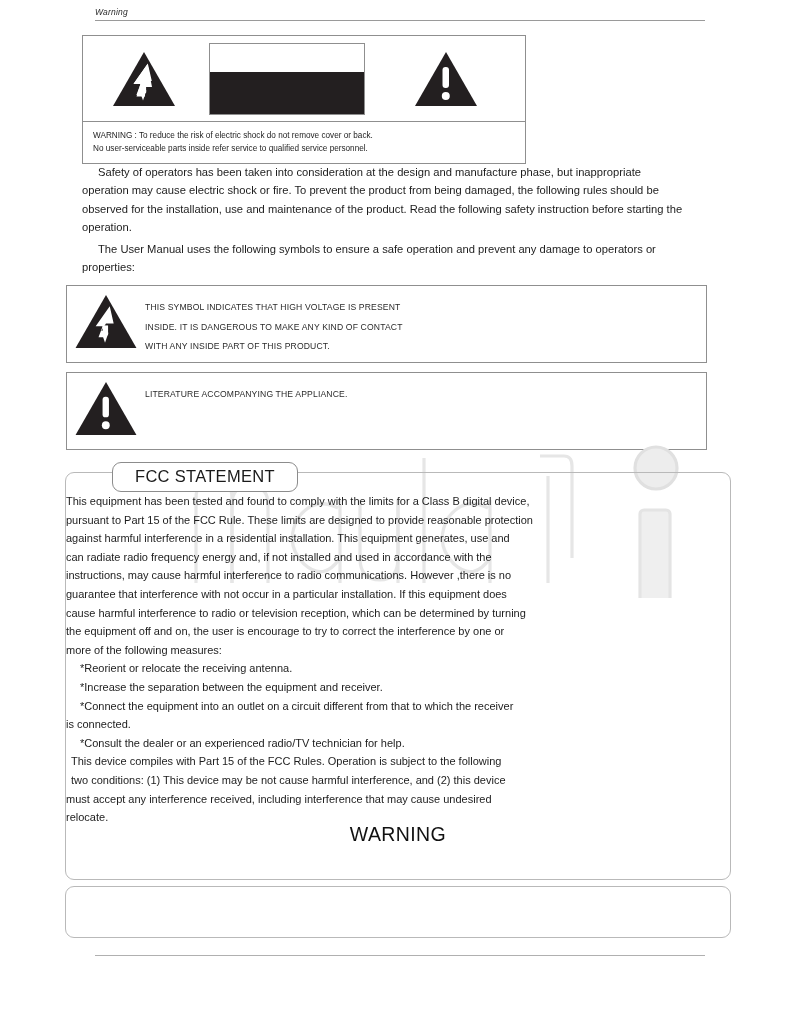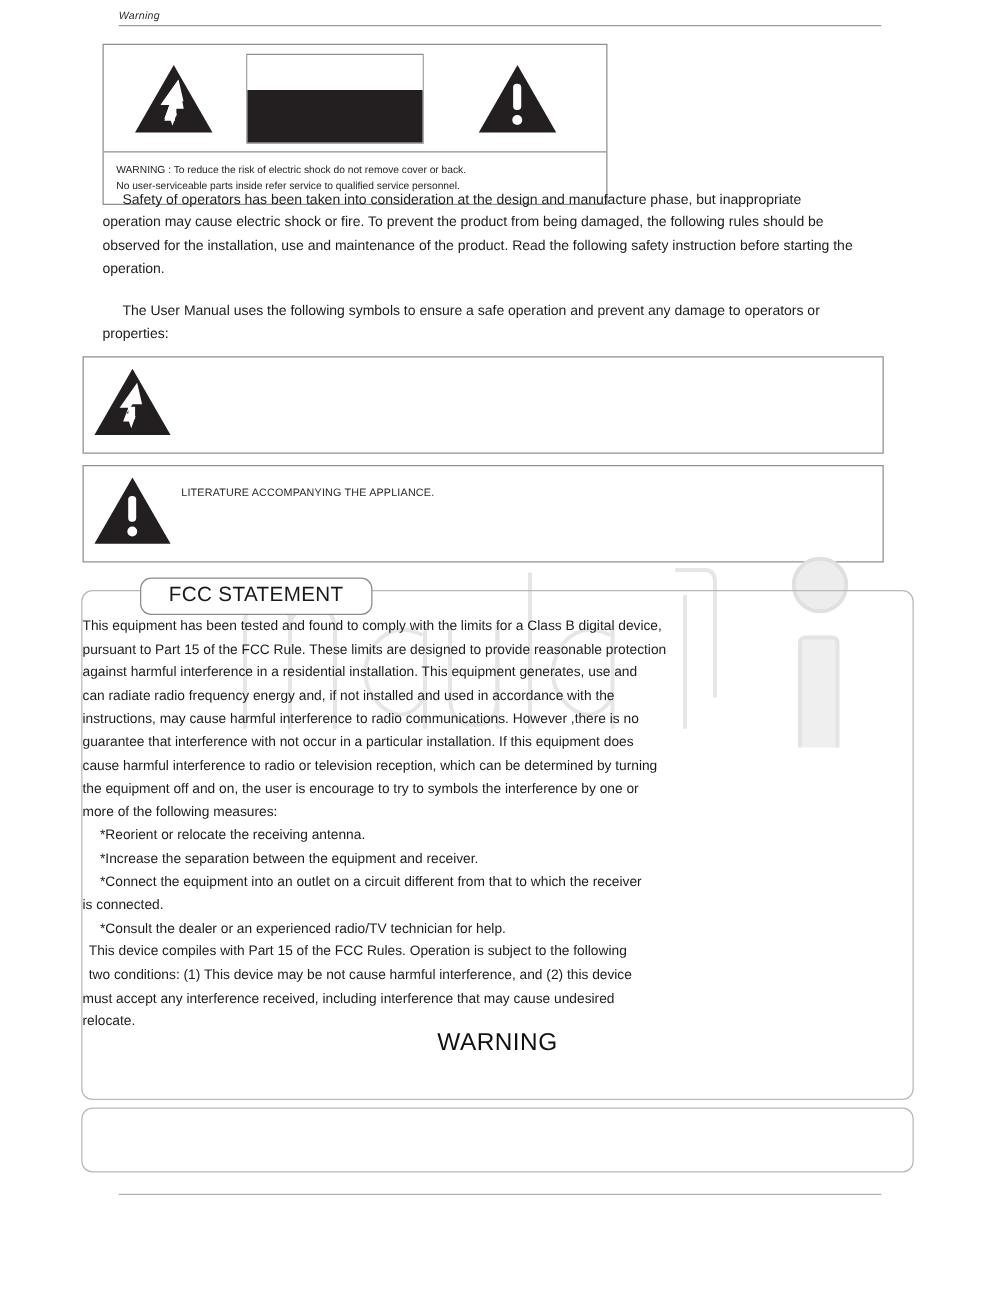--- a/index.html
+++ b/index.html
@@ -40,7 +40,7 @@
     position: absolute;
     left: 82px;
     top: 35px;
-    width: 404px;
+    width: 444px;
     border: 1.3px solid #8f8f8f;
     box-sizing: border-box;
     background: #fff;

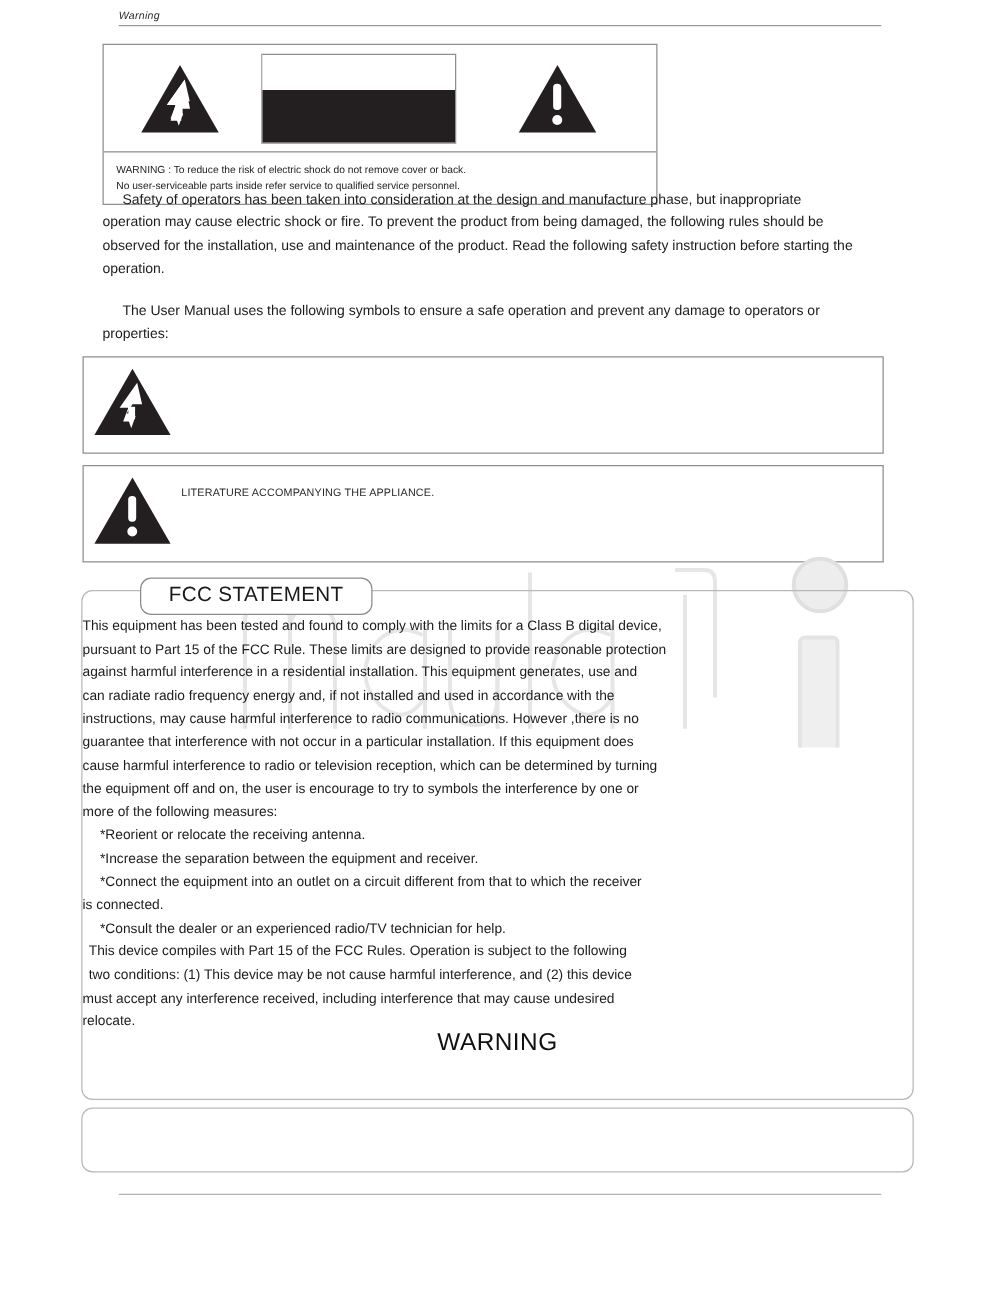--- a/index.html
+++ b/index.html
@@ -94,7 +94,7 @@
     line-height: 18.4px;
     color: #1c1c1c;
   }
-  .body-para.p1 { top: 151px; }
+  .body-para.p1 { top: 163px; }
   .body-para.p2 { top: 240px; }
   .body-para .indent { padding-left: 16px; }
 

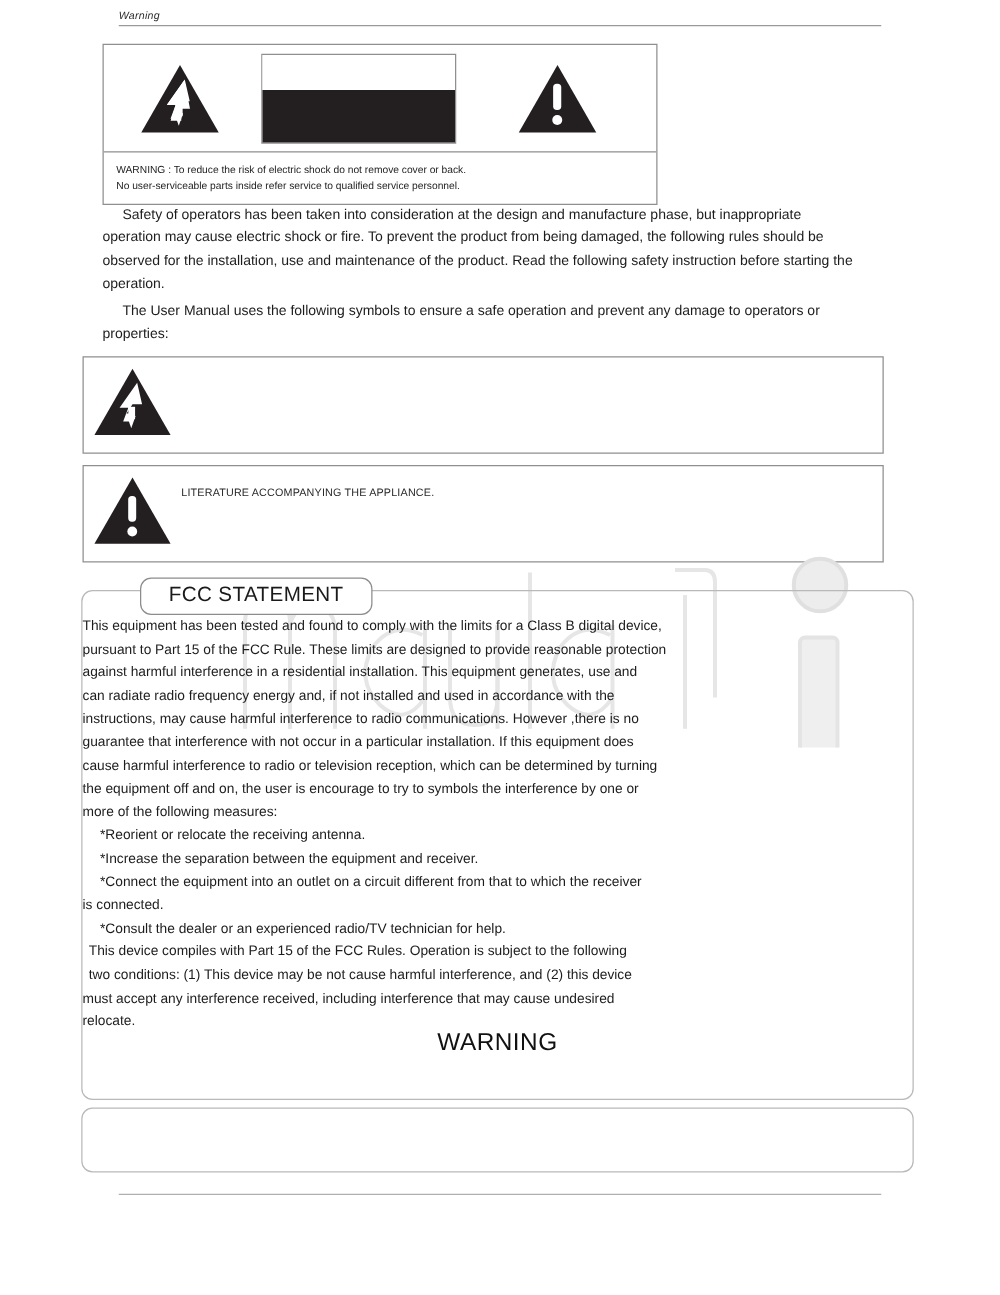--- a/index.html
+++ b/index.html
@@ -275,6 +275,11 @@
       <rect x="28.6" y="33" width="5.5" height="10" fill="#ffffff"></rect>
       <polygon points="27.5,40.5 34.5,40.5 31,50.5" fill="#ffffff"></polygon>
     </svg>
+  </div>
+  <div class="sym-lines">
+    <div>THIS SYMBOL INDICATES THAT HIGH VOLTAGE IS PRESENT</div>
+    <div>INSIDE. IT IS DANGEROUS TO MAKE ANY KIND OF CONTACT</div>
+    <div>WITH ANY INSIDE PART OF THIS PRODUCT.</div>
   </div>
 </div>
 

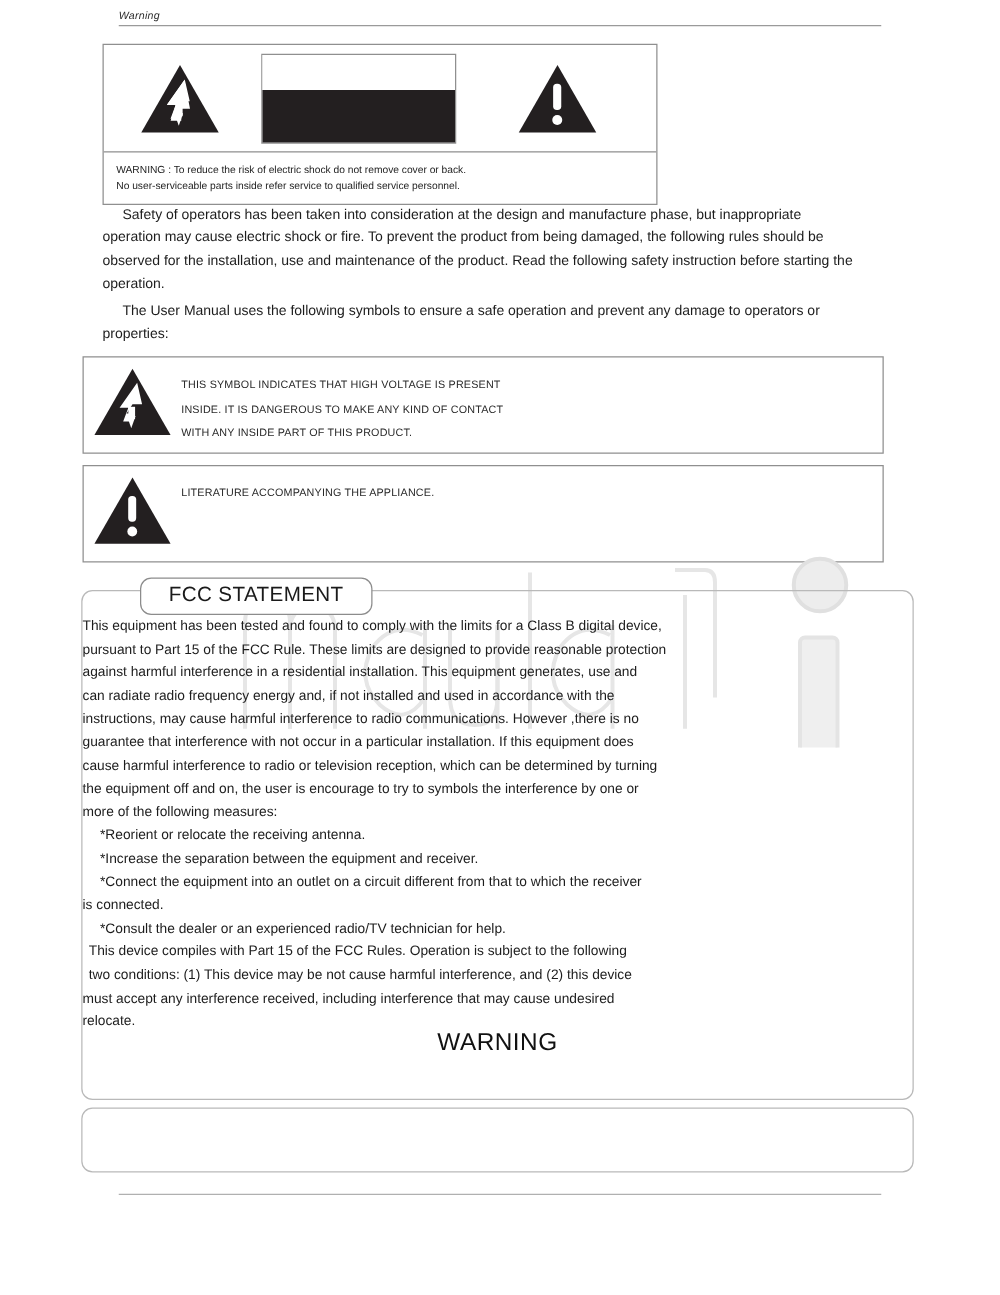--- a/index.html
+++ b/index.html
@@ -325,7 +325,7 @@
   <div>instructions, may cause harmful interference to radio communications. However ,there is no</div>
   <div>guarantee that interference with not occur in a particular installation. If this equipment does</div>
   <div>cause harmful interference to radio or television reception, which can be determined by turning</div>
-  <div>the equipment off and on, the user is encourage to try to symbols the interference by one or</div>
+  <div>the equipment off and on, the user is encourage to try to correct the interference by one or</div>
   <div>more of the following measures:</div>
   <div class="bullet">*Reorient or relocate the receiving antenna.</div>
   <div class="bullet">*Increase the separation between the equipment and receiver.</div>

